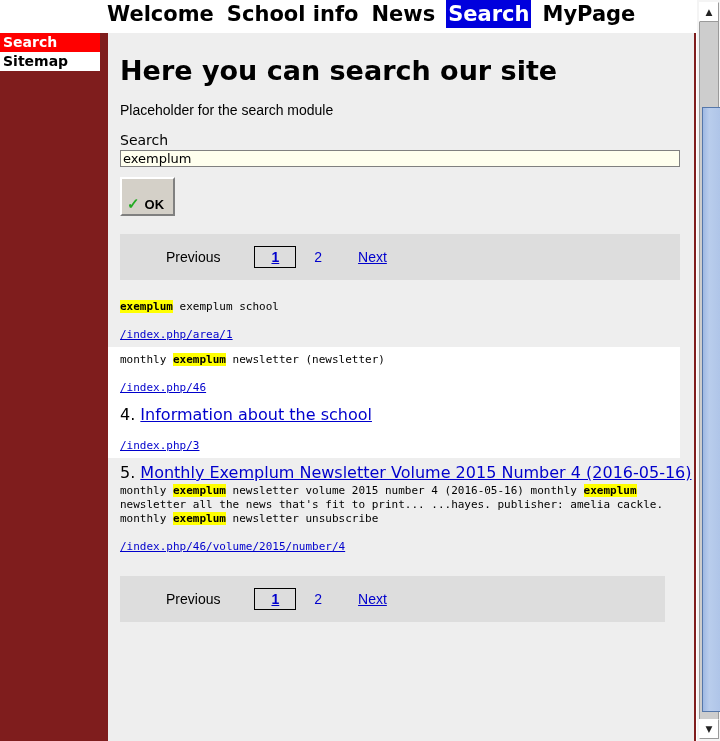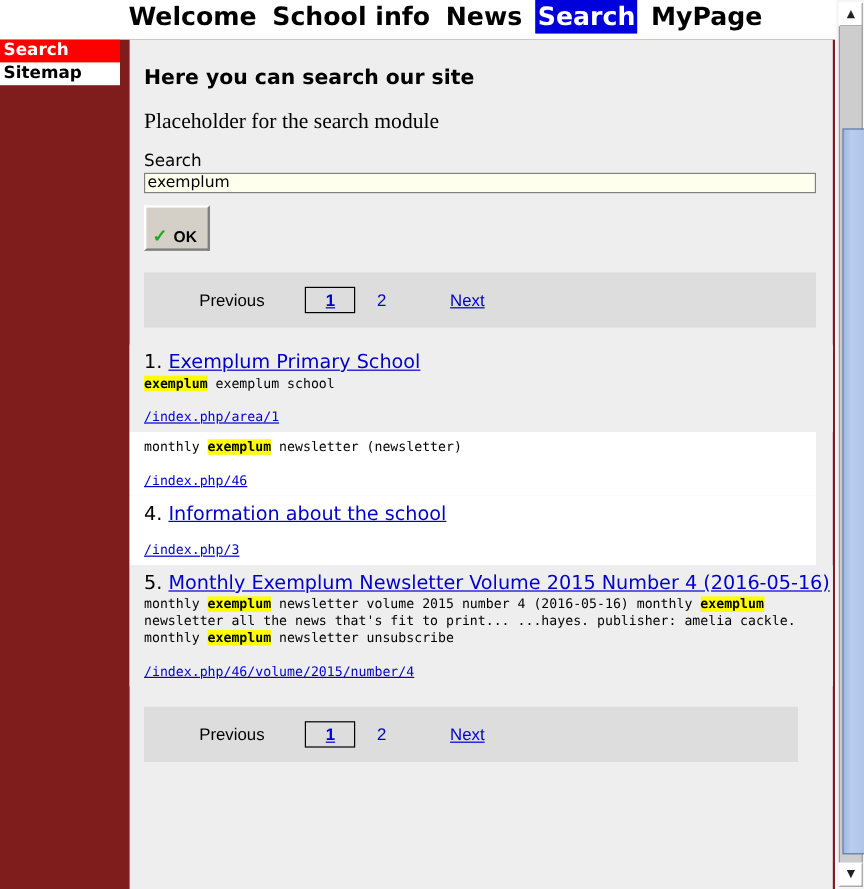--- a/index.html
+++ b/index.html
@@ -94,7 +94,7 @@
     margin: 0;
     padding: 22px 1px 0 12px;
     font-family: "DejaVu Sans", sans-serif;
-    font-size: 17px;
+    font-size: 27px;
     font-weight: bold;
     color: #000000;
     letter-spacing: 0px;

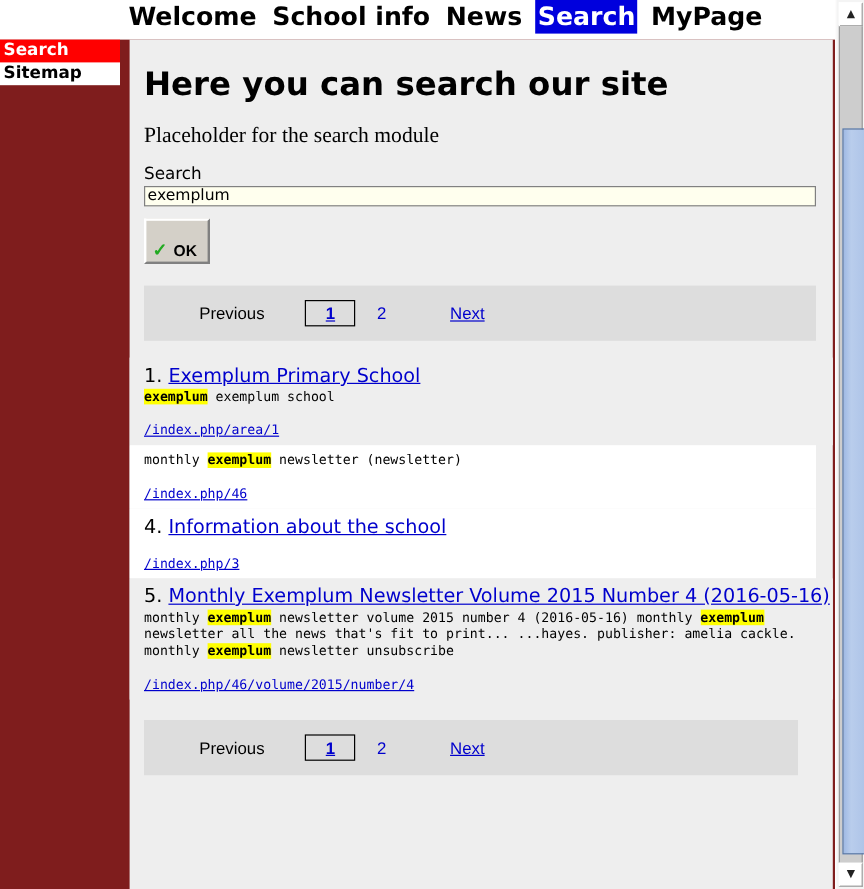--- a/index.html
+++ b/index.html
@@ -103,8 +103,8 @@
   .placeholder-text {
     margin: 0;
     padding: 16px 0 0 12px;
-    font-family: Liberation Serif, serif;
-    font-size: 18px;
+    font-family: Liberation Sans, sans-serif;
+    font-size: 14px;
     color: #000000;
   }
 

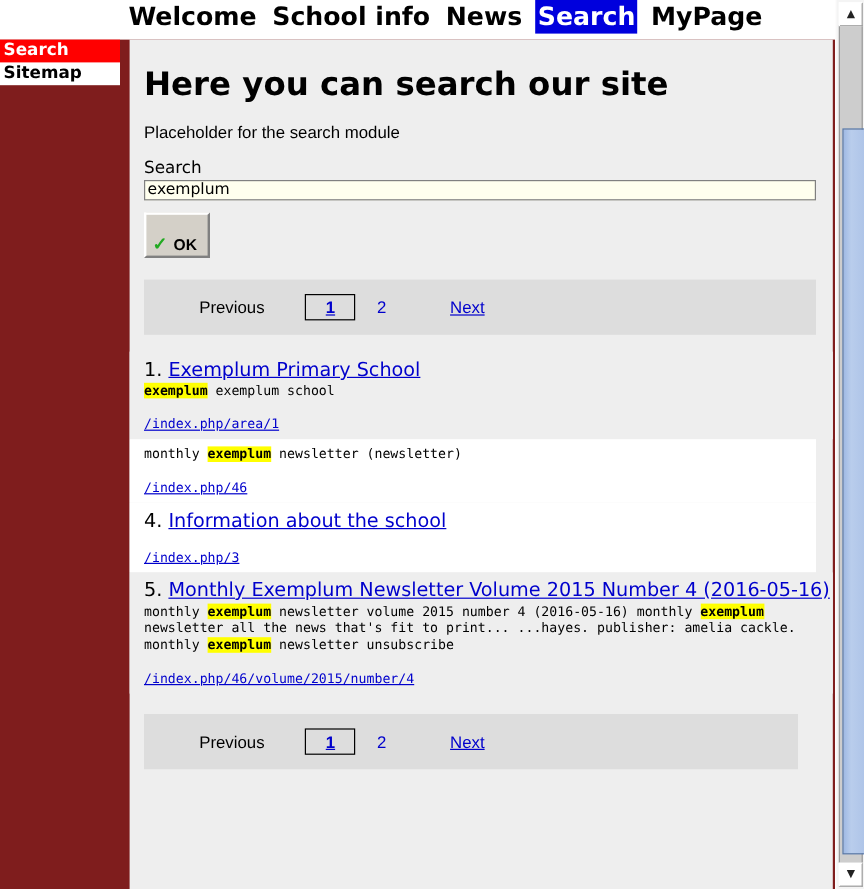--- a/index.html
+++ b/index.html
@@ -191,7 +191,7 @@
     text-decoration: none;
     margin-right: 36px;
   }
-  .pg-link.underlined { text-decoration: underline; margin-left: 17px; }
+  .pg-link.underlined { text-decoration: underline; }
 
   
   #results {

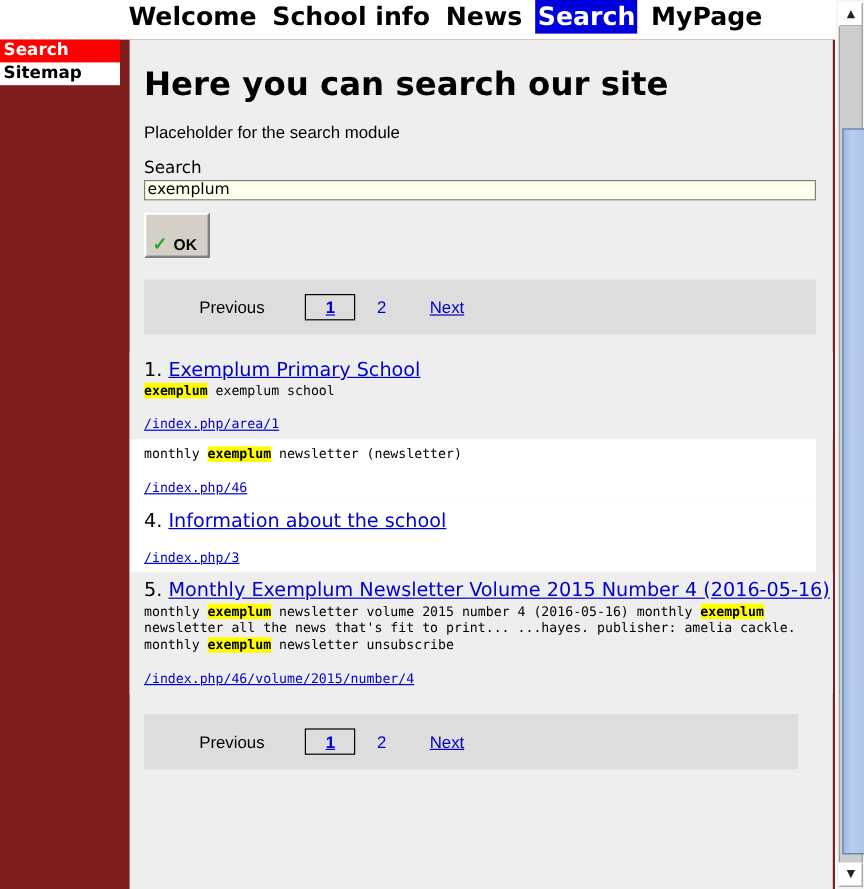--- a/index.html
+++ b/index.html
@@ -324,7 +324,7 @@
       <div class="pager top" id="pager-top"><span class="pg-disabled">Previous</span><span class="pg-current">1</span><a class="pg-link" href="#">2</a><a class="pg-link underlined" href="#">Next</a></div>
 
       <ul id="results">
-          <li class="result"><div class="result-title-line"><span class="result-rank">1.</span> <a class="result-title" href="#">Exemplum Primary School</a></div><div class="result-desc"><span class="hl">exemplum</span><span> exemplum school</span></div><a class="result-url" href="#">/index.php/area/1</a></li>
+          <li class="result"><div class="result-desc"><span class="hl">exemplum</span><span> exemplum school</span></div><a class="result-url" href="#">/index.php/area/1</a></li>
           <li class="result alt"><div class="result-desc"><span>monthly </span><span class="hl">exemplum</span><span> newsletter (newsletter)</span></div><a class="result-url" href="#">/index.php/46</a></li>
           <li class="result alt"><div class="result-title-line"><span class="result-rank">4.</span> <a class="result-title" href="#">Information about the school</a></div><a class="result-url" href="#">/index.php/3</a></li>
           <li class="result"><div class="result-title-line"><span class="result-rank">5.</span> <a class="result-title" href="#">Monthly Exemplum Newsletter Volume 2015 Number 4 (2016-05-16)</a></div><div class="result-desc"><span>monthly </span><span class="hl">exemplum</span><span> newsletter volume 2015 number 4 (2016-05-16) monthly </span><span class="hl">exemplum</span><span> newsletter all the news that's fit to print... ...hayes. publisher: amelia cackle. monthly </span><span class="hl">exemplum</span><span> newsletter unsubscribe</span></div><a class="result-url" href="#">/index.php/46/volume/2015/number/4</a></li>

